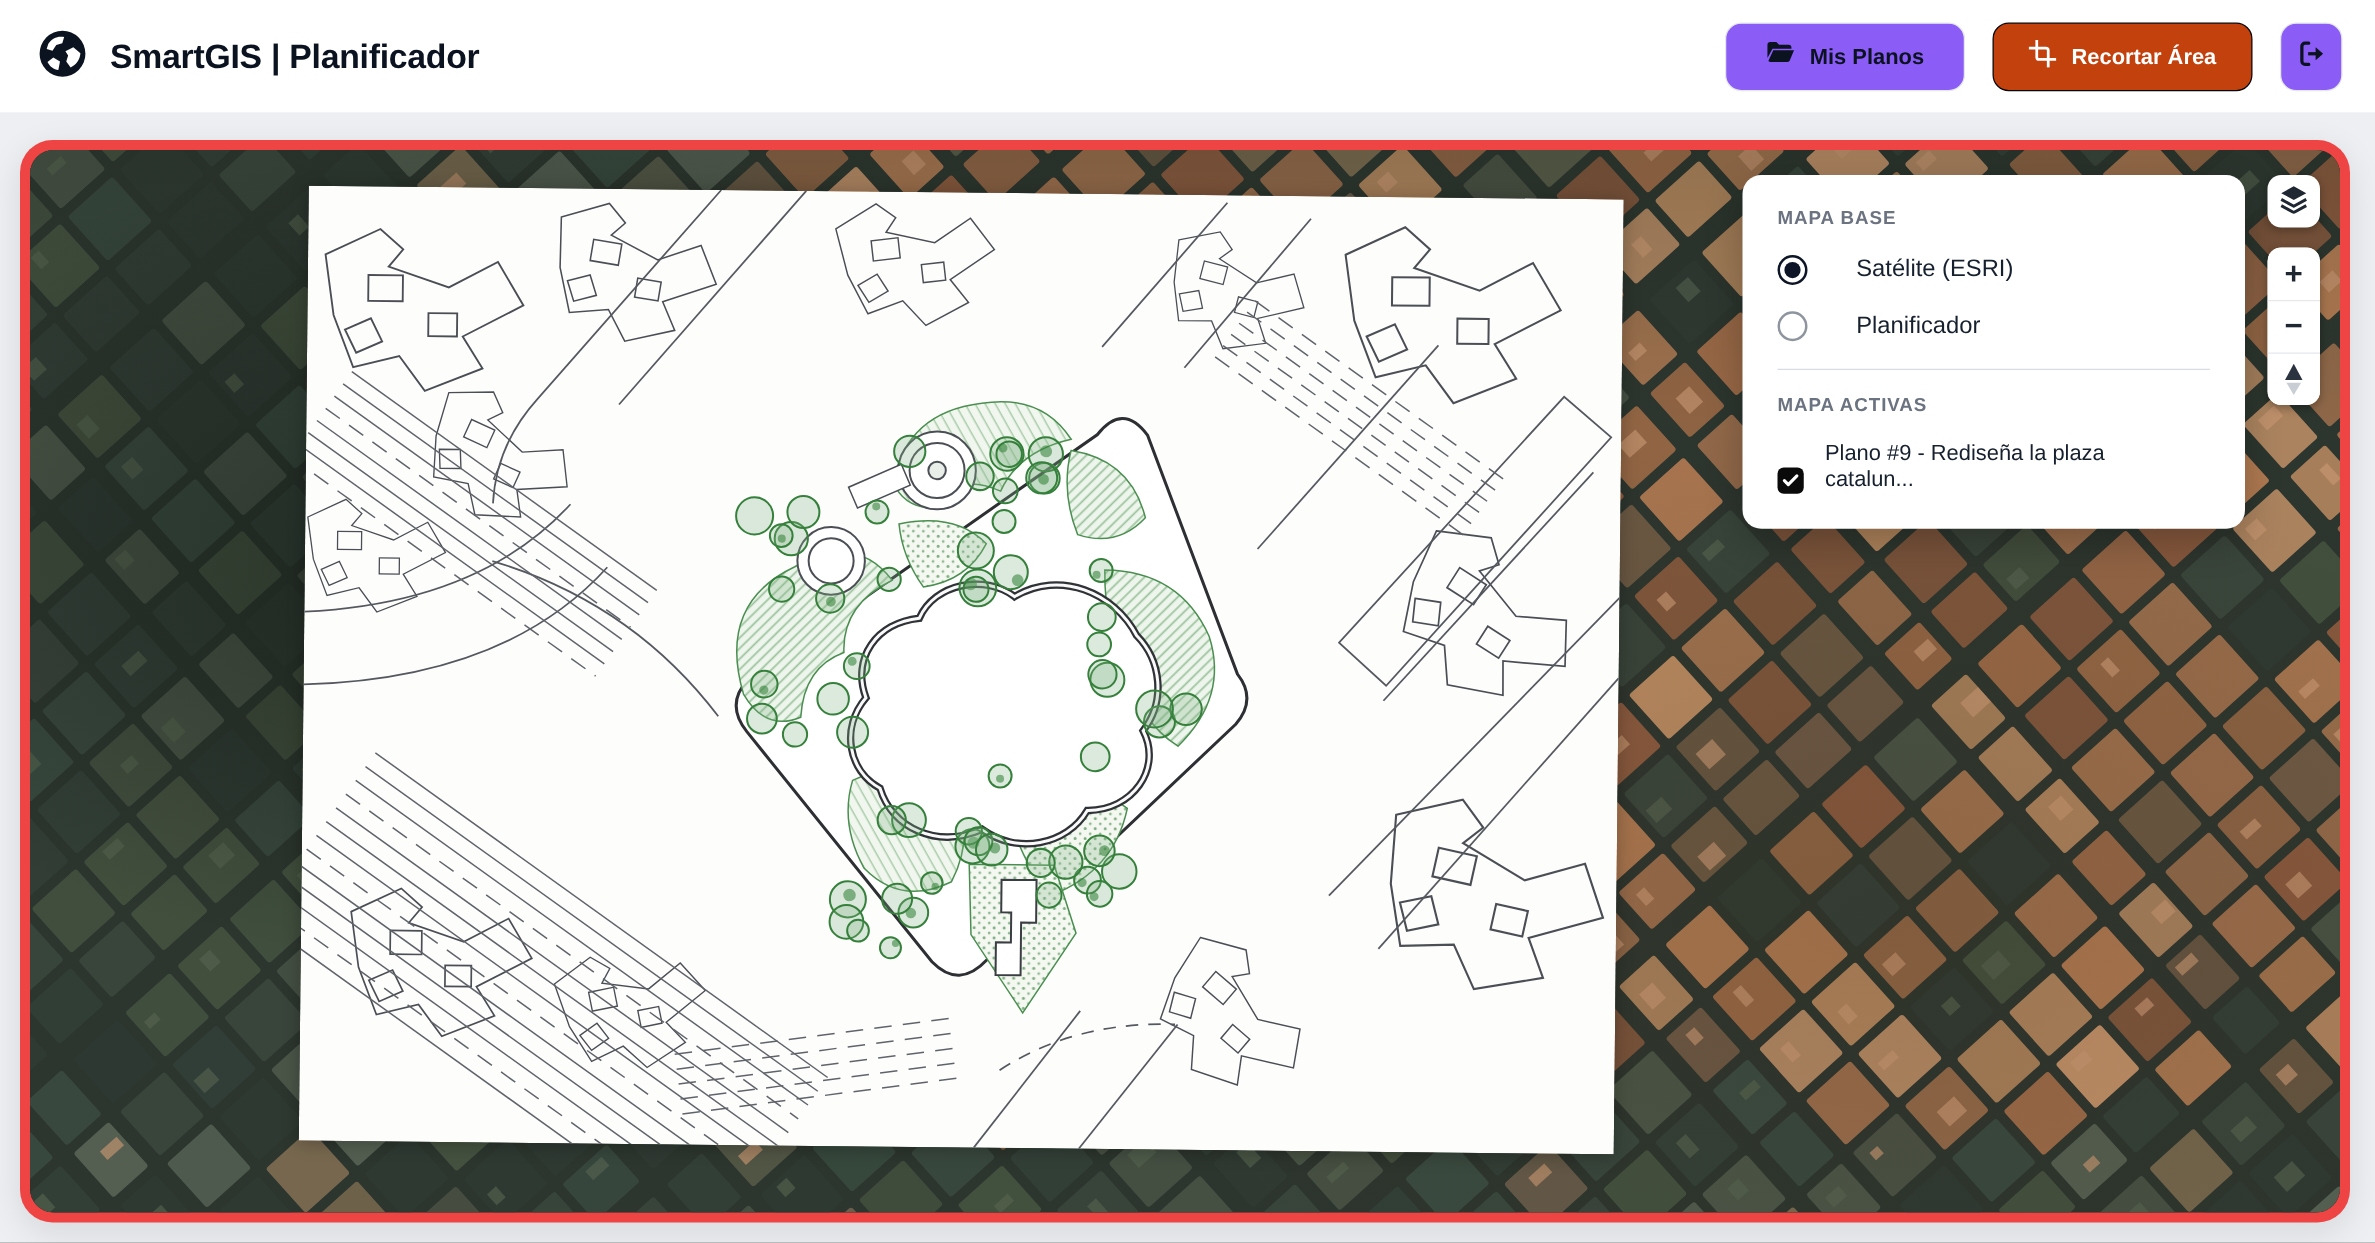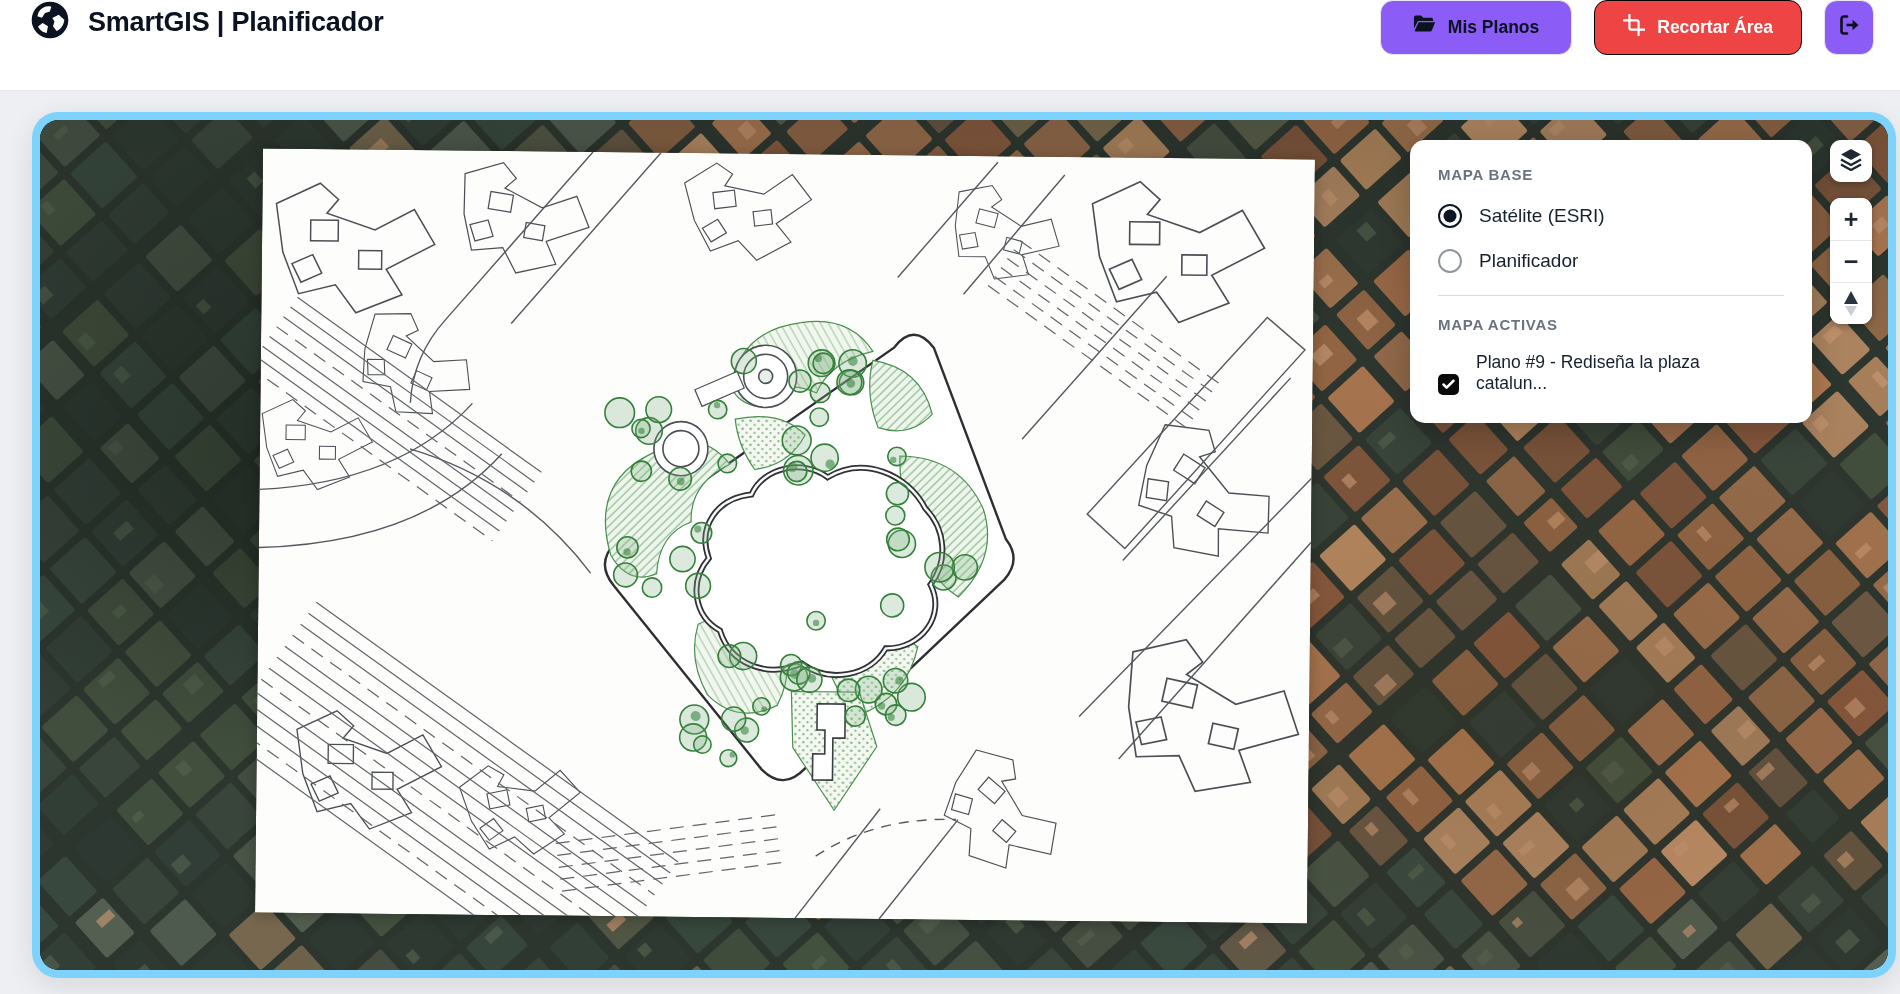--- a/index.html
+++ b/index.html
@@ -9,7 +9,7 @@
 
   
   .header { position:relative; height:91px; background:#ffffff;
-    border-bottom:1px solid #e8eaed; display:flex; align-items:flex-start;
+    border-bottom:1px solid #e8eaed; display:flex; align-items:center;
     justify-content:space-between; padding:0 26px 0 30px; z-index:50; }
   .brand { display:flex; align-items:center; gap:18px; }
   .brand h1 { font-size:27px; font-weight:800; letter-spacing:-0.2px; color:#0b1220; }

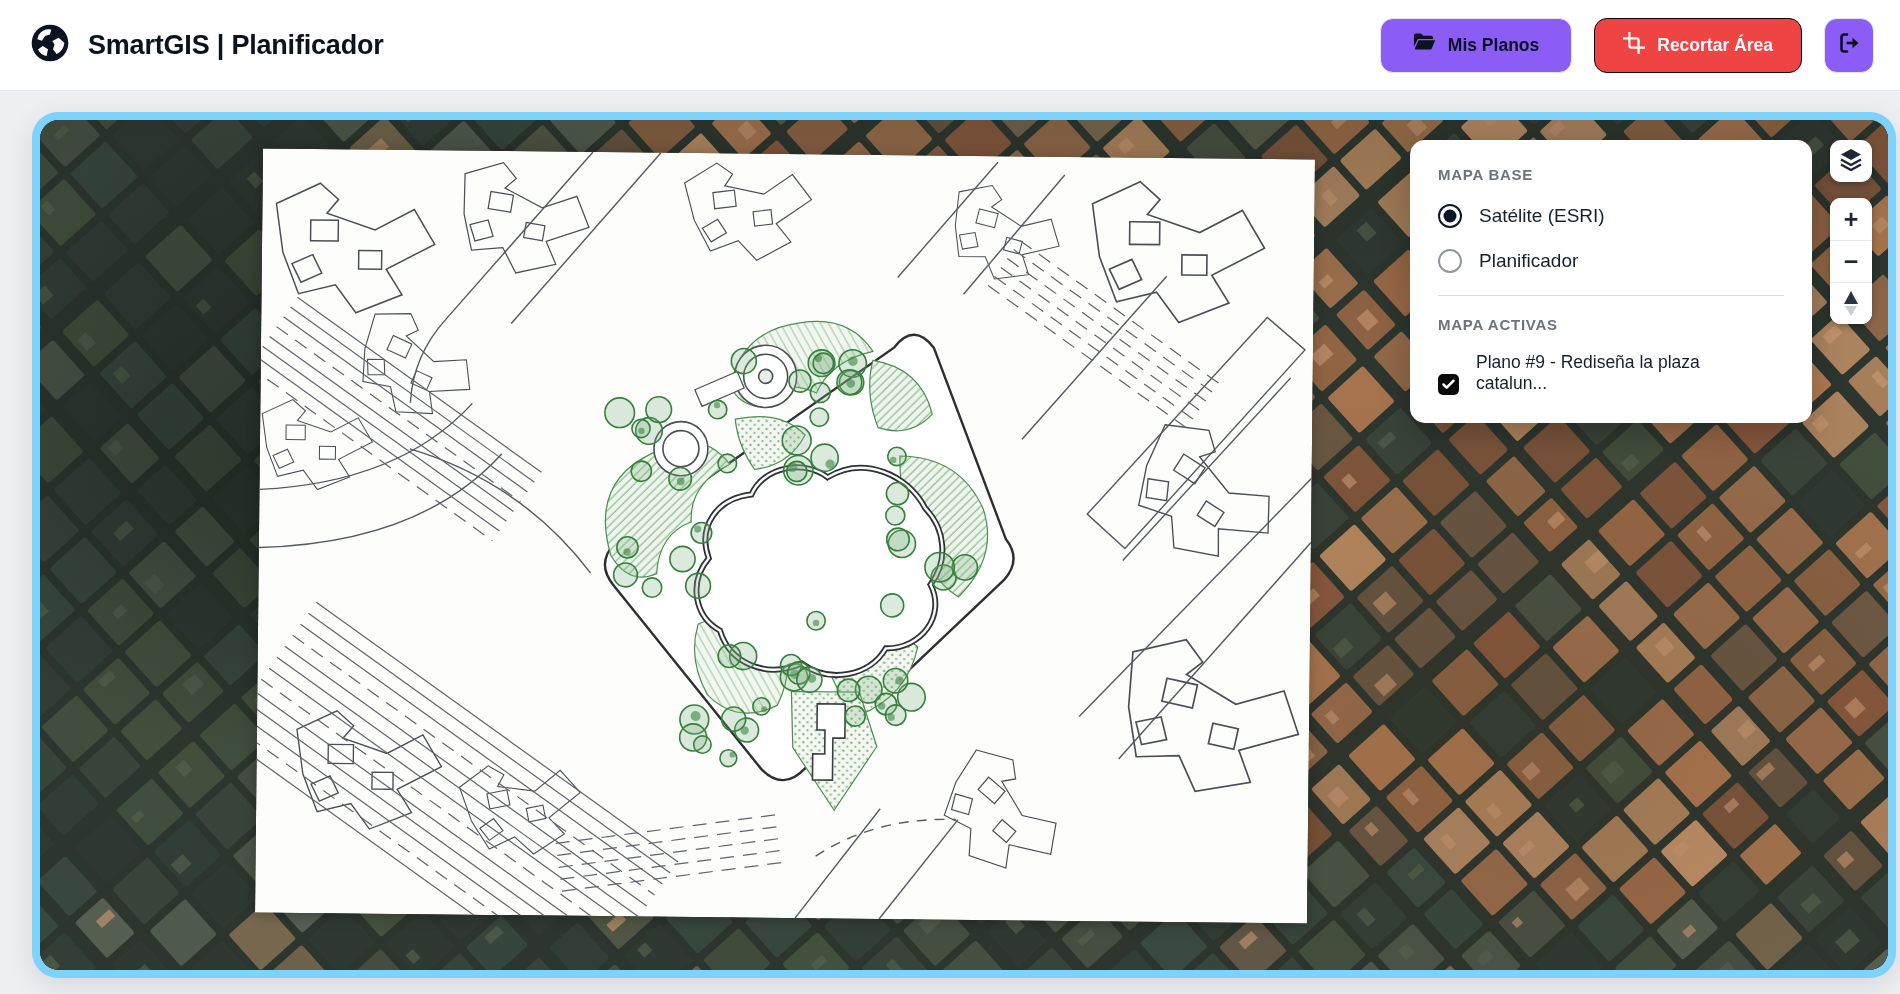--- a/index.html
+++ b/index.html
@@ -17,7 +17,7 @@
   .btn { display:flex; align-items:center; gap:12px; height:55px;
     border-radius:13px; font-size:17.5px; font-weight:700; cursor:pointer;
     border:1px solid #e5e7eb; background:#8b5cf6; color:#0b1220; padding:0 32px; }
-  .btn.dark { background:#ef4444; color:#fff; border-color:#050505; padding:0 28px; }
+  .btn.dark { background:#c2410c; color:#fff; border-color:#050505; padding:0 28px; }
   .btn.iconbtn { width:50px; padding:0; justify-content:center; }
 
   

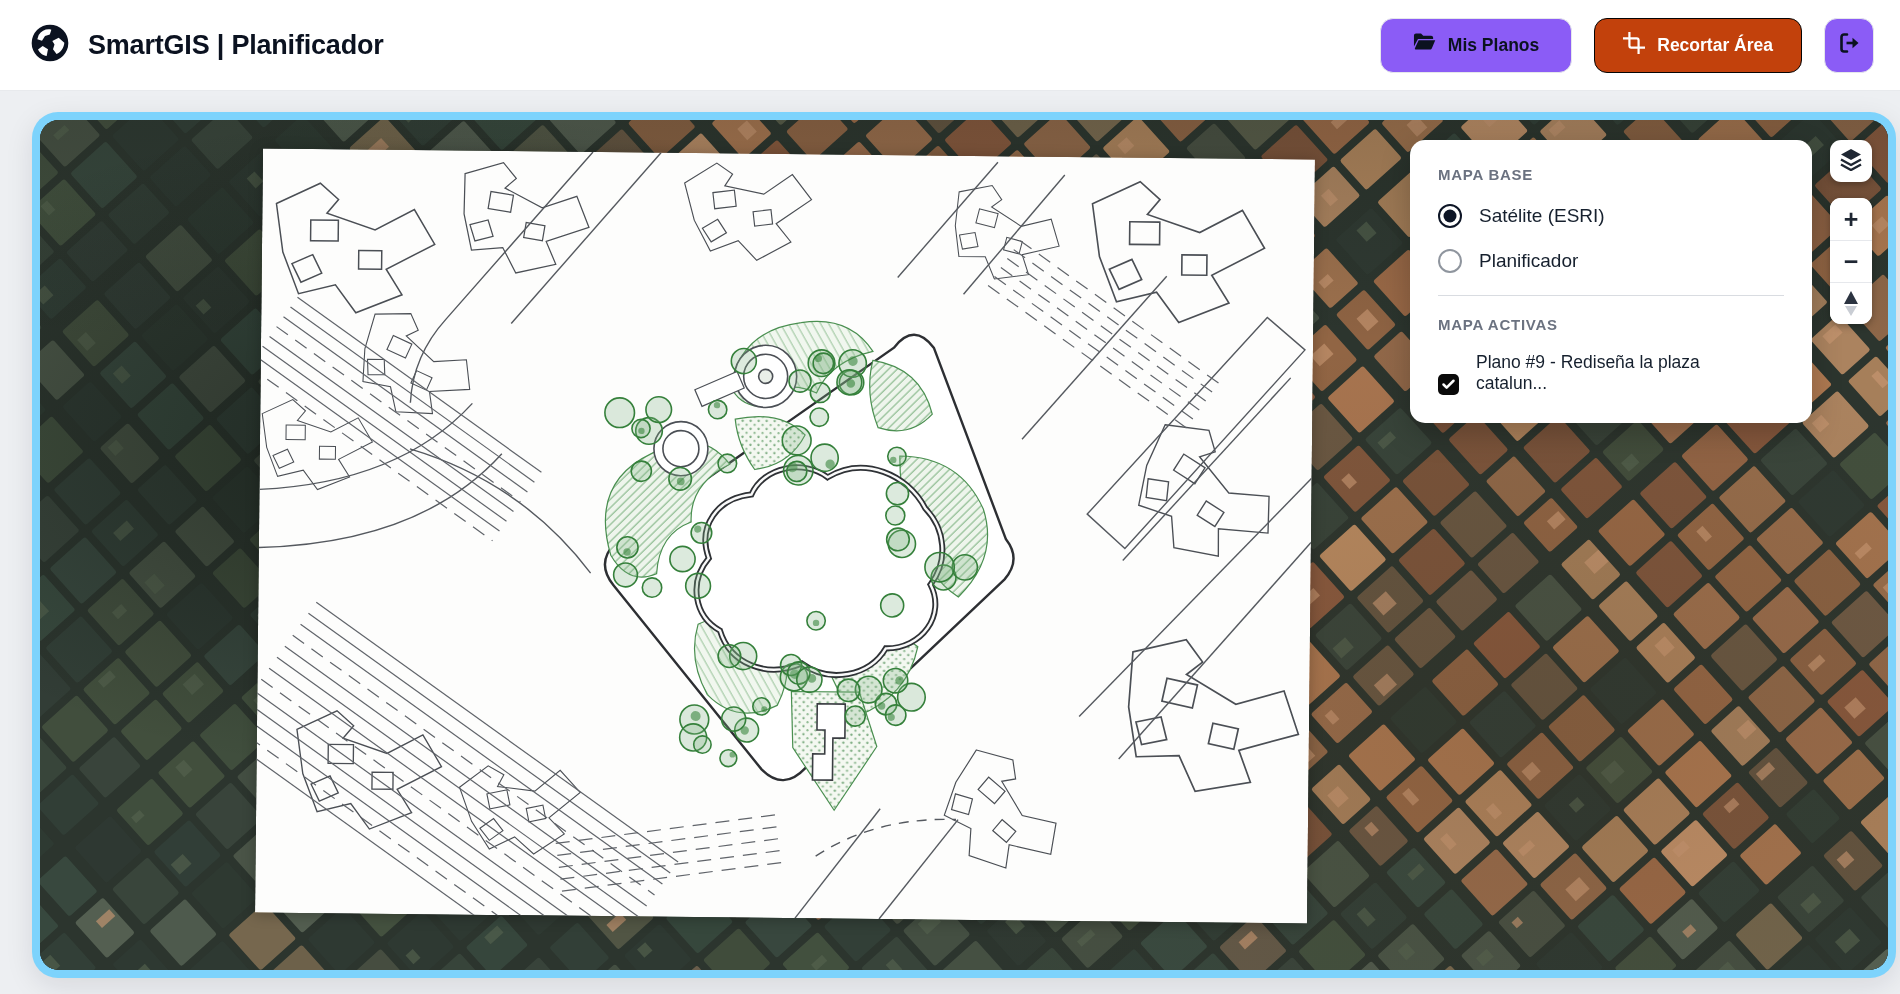--- a/index.html
+++ b/index.html
@@ -21,8 +21,8 @@
   .btn.iconbtn { width:50px; padding:0; justify-content:center; }
 
   
-  .map-card { position:absolute; left:32px; top:112px; width:1864px; height:866px;
-    background:#7dd3fc; border-radius:26px; padding:8px;
+  .map-card { position:absolute; left:16px; top:112px; width:1864px; height:866px;
+    background:#ef4444; border-radius:26px; padding:8px;
     box-shadow:0 8px 28px rgba(15,23,42,.10); }
   .map-area { position:relative; width:100%; height:100%; border-radius:19px;
     overflow:hidden; background:#2c352e; cursor:grab; }

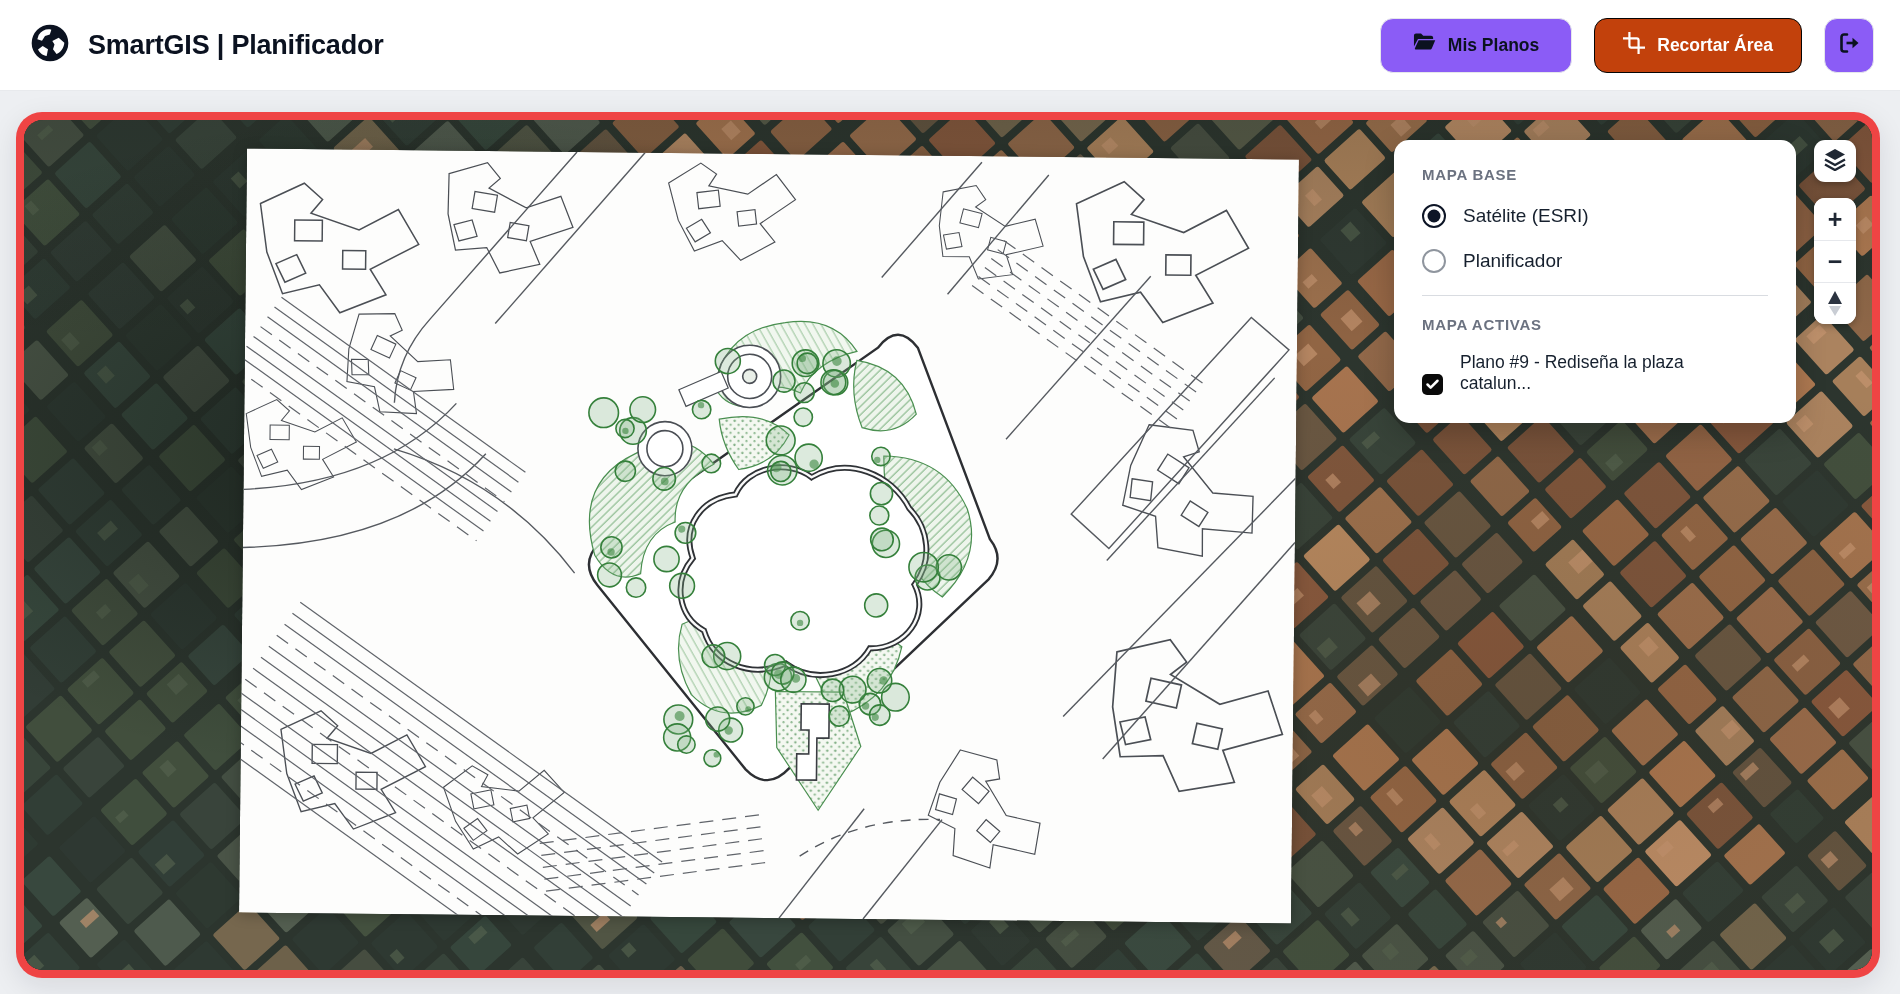--- a/index.html
+++ b/index.html
@@ -44,7 +44,7 @@
     padding:26px 28px 28px 28px; z-index:20; }
   .panel h3 { font-size:15px; font-weight:700; letter-spacing:.05em; color:#6b7280; }
   .optrow { display:flex; align-items:center; gap:17px; margin-top:21px; cursor:pointer; }
-  .optrow .lbl { font-size:19px; color:#16202e; }
+  .optrow .lbl { font-size:19px; color:#16202e;margin-left:22px; }
   .radio { width:24px; height:24px; border-radius:50%; border:2px solid #8f959e; background:#fff; flex:0 0 auto; position:relative; }
   .radio.on { border:2.5px solid #0d1526; }
   .radio.on::after { content:""; position:absolute; left:50%; top:50%; width:13px; height:13px;

